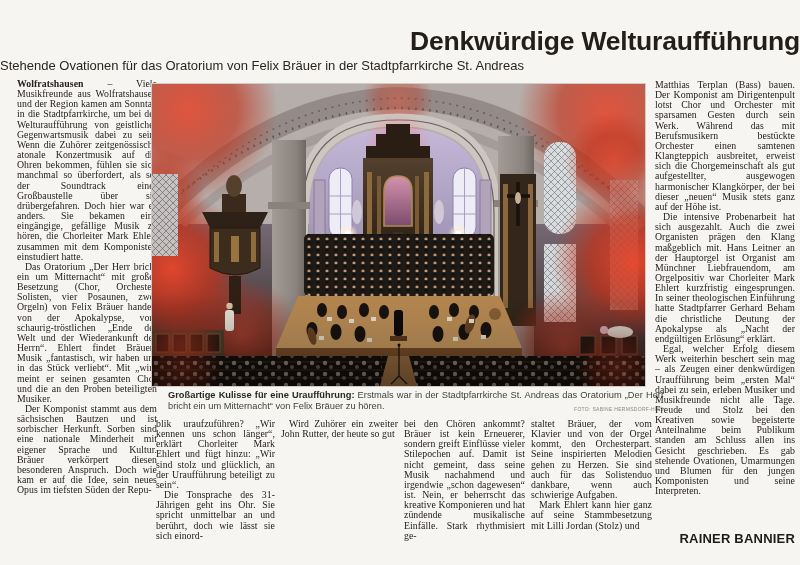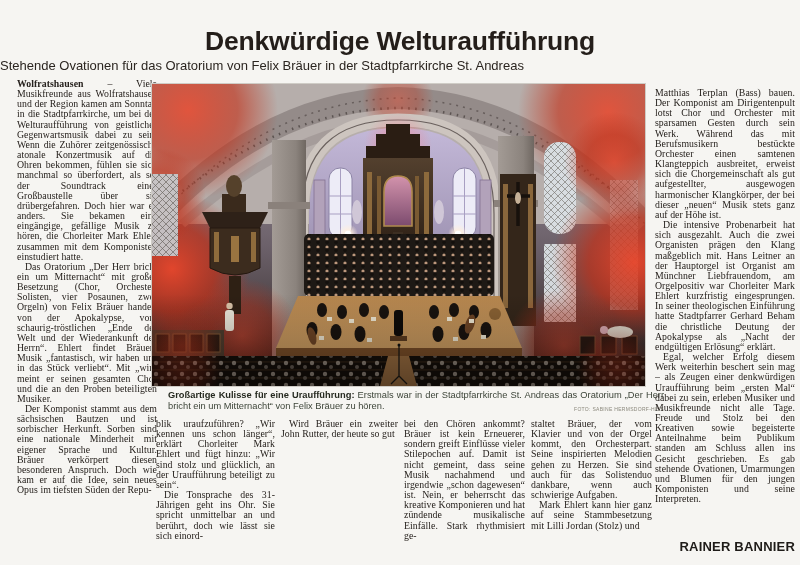--- a/index.html
+++ b/index.html
@@ -5,7 +5,7 @@
   html,body{margin:0;padding:0;background:#e9e7e3;}
   .page{position:relative;width:800px;height:565px;background:#f6f5f2;
         font-family:"Liberation Serif",serif;color:#26211d;overflow:hidden;}
-  .headline{position:absolute;left:0;top:26px;width:100%;margin:0;text-align:center;
+  .headline{position:absolute;left:0;top:26px;width:100%;margin:0;text-align:right;
         font-family:"Liberation Sans",sans-serif;font-weight:700;font-size:26.5px;
         letter-spacing:-0.2px;color:#241e1a;}
   .subheadline{position:absolute;left:0;top:58px;width:100%;margin:0;text-align:left;

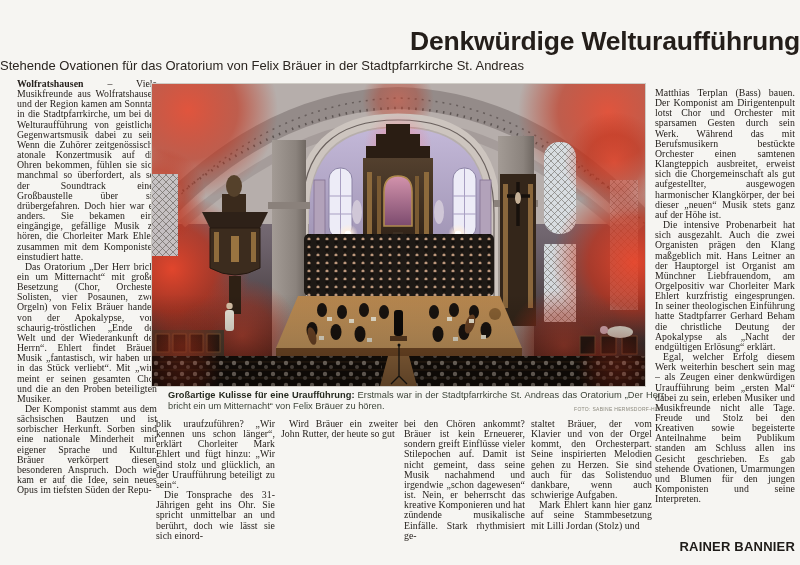--- a/index.html
+++ b/index.html
@@ -19,7 +19,7 @@
   #col3{left:281px;top:419px;width:117px;height:127px;}
   #col4{left:404px;top:419px;width:121px;height:127px;}
   #col5{left:531px;top:419px;width:121px;height:127px;}
-  #col6{left:655px;top:88px;width:140px;height:465px;}
+  #col6{left:655px;top:80px;width:140px;height:465px;}
   .dateline{font-weight:700;}
   #photo{position:absolute;left:152px;top:84px;width:493px;height:302px;margin:0;
         outline:1px solid #cfccc6;background:#3a3138;}

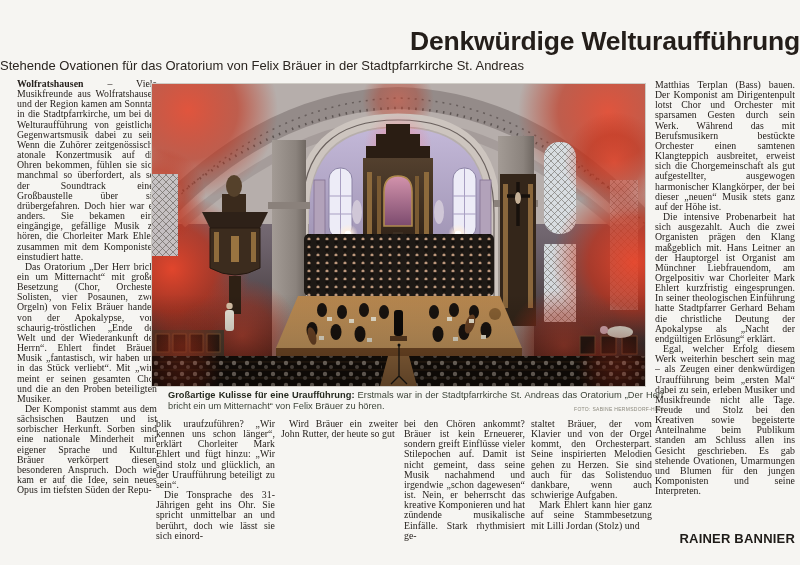--- a/index.html
+++ b/index.html
@@ -253,7 +253,7 @@
     <p class="ind">Die Tonsprache des 31-Jährigen geht ins Ohr. Sie spricht unmittelbar an und berührt, doch wie lässt sie sich einord-</p>
   </div>
   <div class="col" id="col3">
-    <p class="ind">Wird Bräuer ein zweiter John Rutter, der heute so gut</p>
+    <p class="ind">Wird Zuhörer ein zweiter John Rutter, der heute so gut</p>
   </div>
   <div class="col" id="col4">
     <p>bei den Chören ankommt? Bräuer ist kein Erneuerer, sondern greift Einflüsse vieler Stilepochen auf. Damit ist nicht gemeint, dass seine Musik nachahmend und irgendwie „schon dagewesen“ ist. Nein, er beherrscht das kreative Komponieren und hat zündende musikalische Einfälle. Stark rhythmisiert ge-</p>

